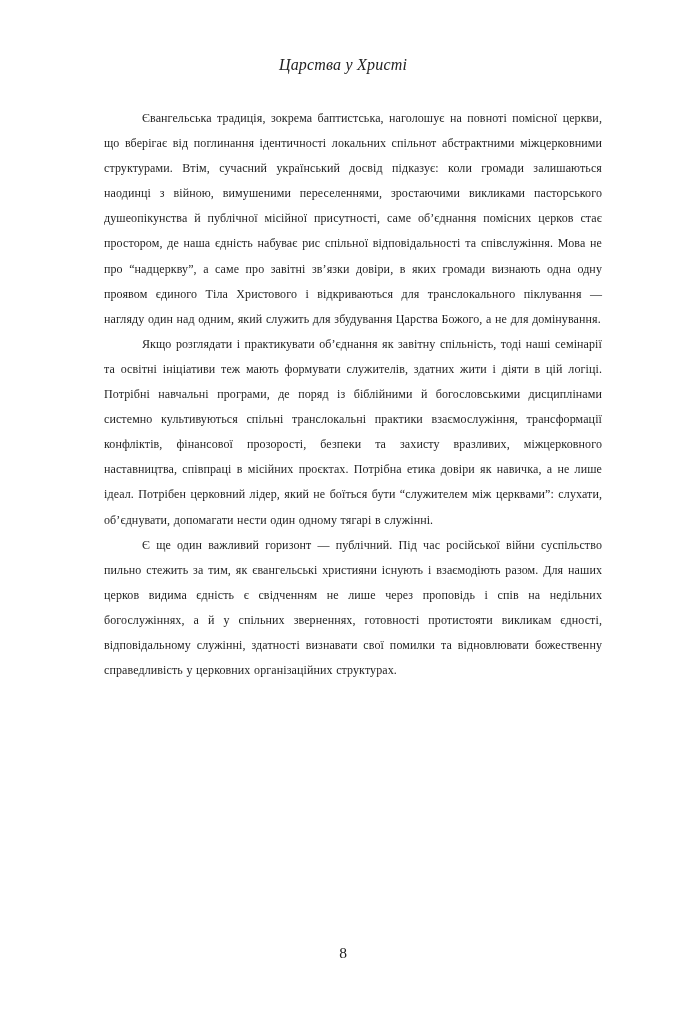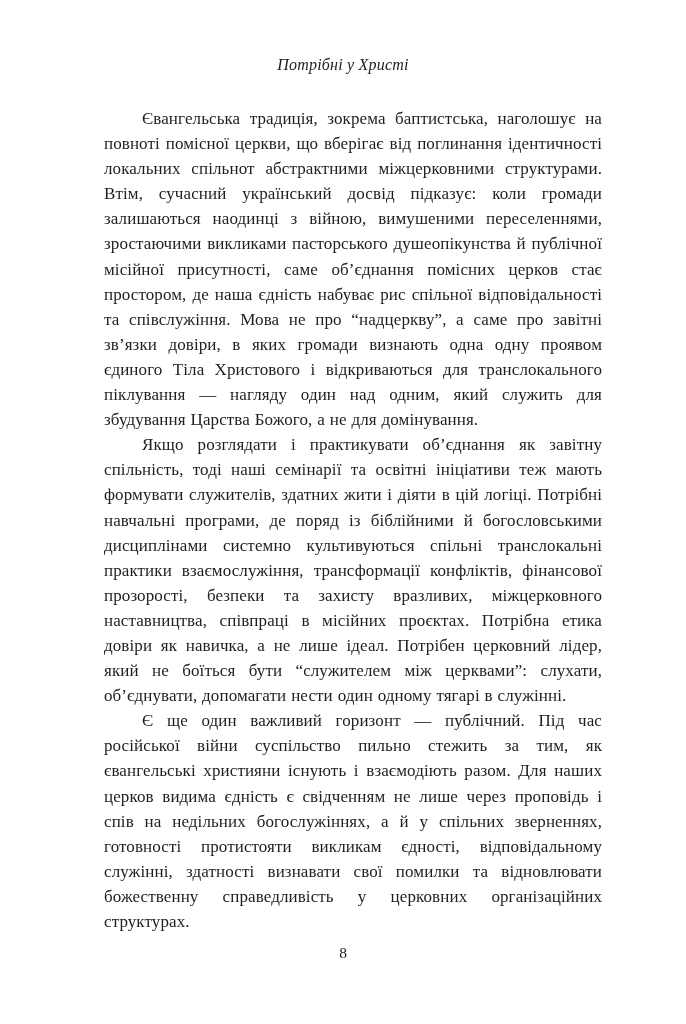--- a/index.html
+++ b/index.html
@@ -60,7 +60,7 @@
 <body>
 
 <div class="page">
-  <div class="running-header">Потрібні у Христі</div>
+  <div class="running-header">Царства у Христі</div>
 
   <div class="text-block">
     <p class="para" lang="uk">Євангельська традиція, зокрема баптистська, наголошує на повноті помісної церкви, що вберігає від поглинання ідентичності локальних спільнот абстрактними міжцерковними структурами. Втім, сучасний український досвід підказує: коли громади залишаються наодинці з війною, вимушеними переселеннями, зростаючими викликами пасторського душеопікунства й публічної місійної присутності, саме об’єднання помісних церков стає простором, де наша єдність набуває рис спільної відповідальності та співслужіння. Мова не про “надцеркву”, а саме про завітні зв’язки довіри, в яких громади визнають одна одну проявом єдиного Тіла Христового і відкриваються для транслокального піклування — нагляду один над одним, який служить для збудування Царства Божого, а не для домінування.</p>

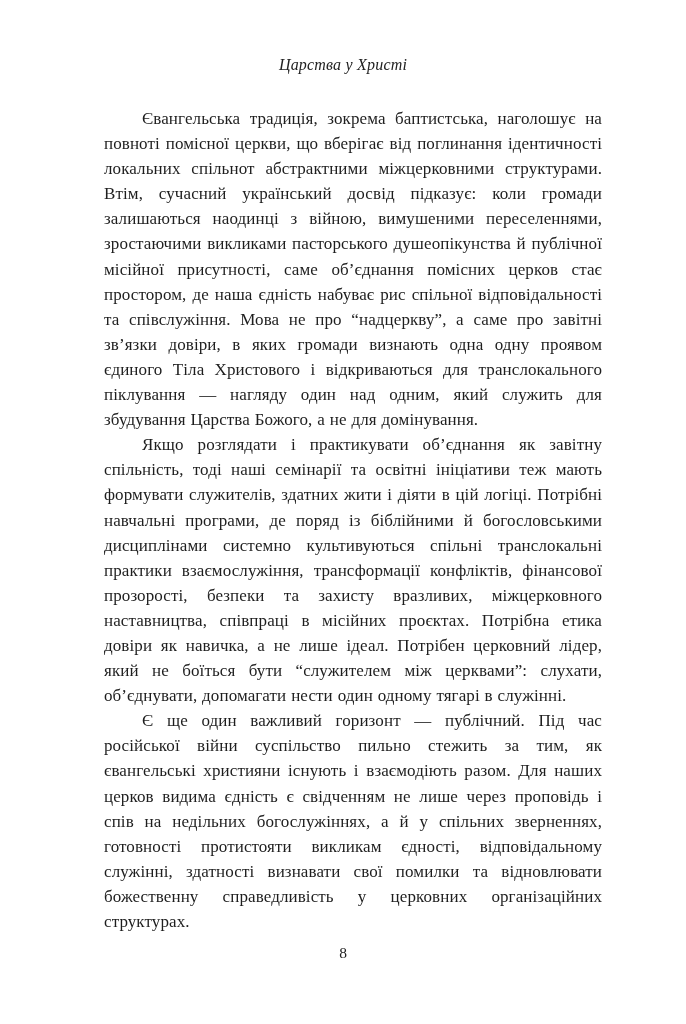--- a/index.html
+++ b/index.html
@@ -33,7 +33,7 @@
     left: 104px;
     width: 498px;
     text-align: justify;
-    font-size: 17px;
+    font-size: 12px;
     line-height: 25.1px;
     letter-spacing: 0.1px;
     color: #1e1e1e;

